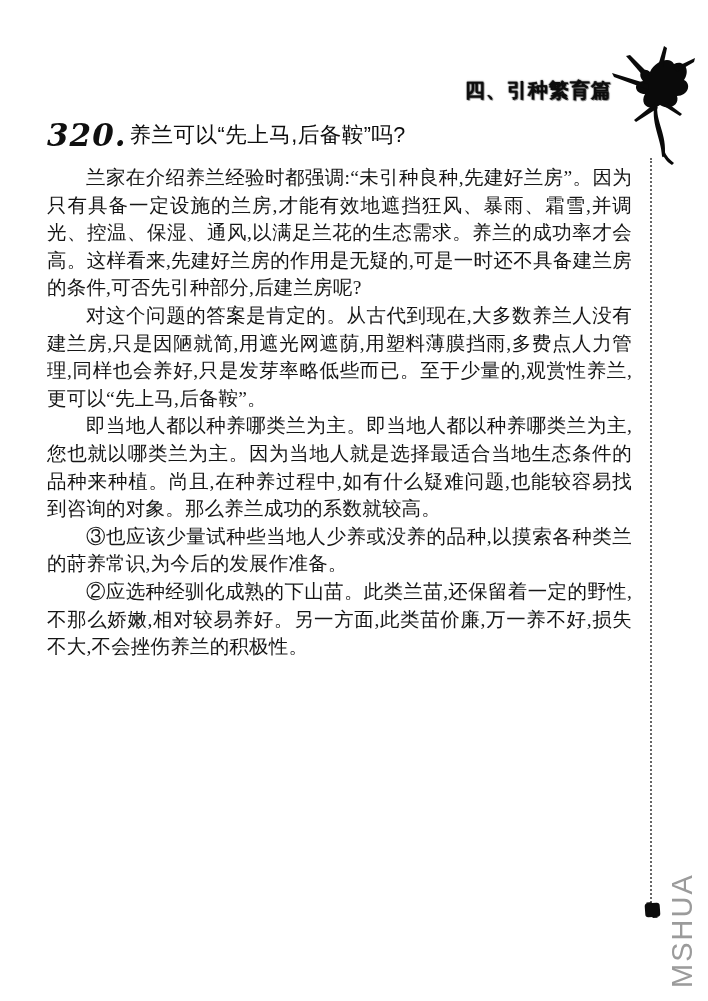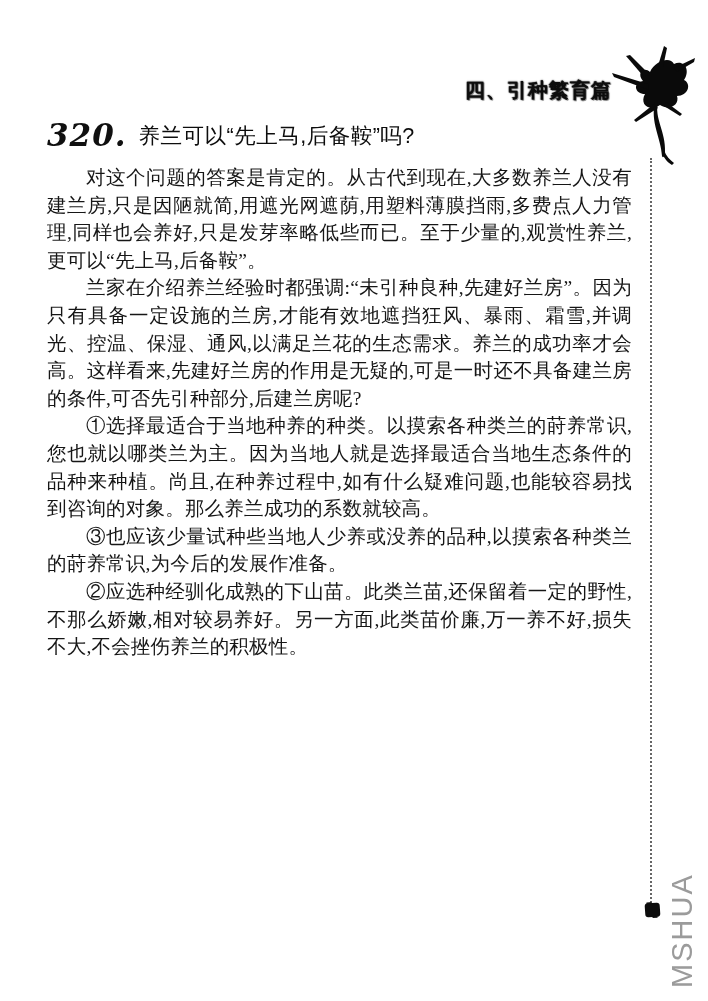--- a/index.html
+++ b/index.html
@@ -26,7 +26,7 @@
   }
   
   .content{position:absolute;left:47px;top:120px;width:585px;}
-  .qhead{display:flex;align-items:center;gap:12px;margin:0 0 13px 0;}
+  .qhead{display:flex;align-items:flex-start;gap:3px;margin:0 0 13px 0;}
   .qnum{
     font-family:"DejaVu Serif","Liberation Serif",serif;
     font-style:italic;font-size:31px;font-weight:600;line-height:1;color:#101010;

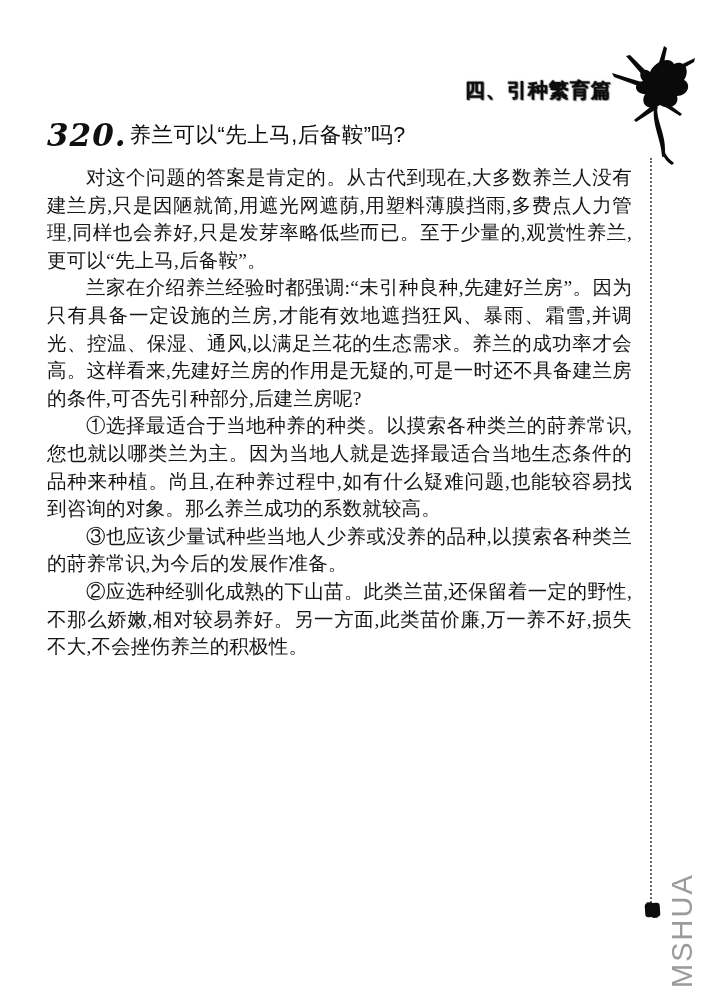--- a/index.html
+++ b/index.html
@@ -86,8 +86,8 @@
       <span class="qnum">320.</span>
       <span class="qtitle">养兰可以“先上马,后备鞍”吗?</span>
     </h2>
+    <p>兰家在介绍养兰经验时都强调:“未引种良种,先建好兰房”。因为只有具备一定设施的兰房,才能有效地遮挡狂风、暴雨、霜雪,并调光、控温、保湿、通风,以满足兰花的生态需求。养兰的成功率才会高。这样看来,先建好兰房的作用是无疑的,可是一时还不具备建兰房的条件,可否先引种部分,后建兰房呢?</p>
     <p>对这个问题的答案是肯定的。从古代到现在,大多数养兰人没有建兰房,只是因陋就简,用遮光网遮荫,用塑料薄膜挡雨,多费点人力管理,同样也会养好,只是发芽率略低些而已。至于少量的,观赏性养兰,更可以“先上马,后备鞍”。</p>
-    <p>兰家在介绍养兰经验时都强调:“未引种良种,先建好兰房”。因为只有具备一定设施的兰房,才能有效地遮挡狂风、暴雨、霜雪,并调光、控温、保湿、通风,以满足兰花的生态需求。养兰的成功率才会高。这样看来,先建好兰房的作用是无疑的,可是一时还不具备建兰房的条件,可否先引种部分,后建兰房呢?</p>
 
     <p>①选择最适合于当地种养的种类。以摸索各种类兰的莳养常识,您也就以哪类兰为主。因为当地人就是选择最适合当地生态条件的品种来种植。尚且,在种养过程中,如有什么疑难问题,也能较容易找到咨询的对象。那么养兰成功的系数就较高。</p>
     <p>③也应该少量试种些当地人少养或没养的品种,以摸索各种类兰的莳养常识,为今后的发展作准备。</p>

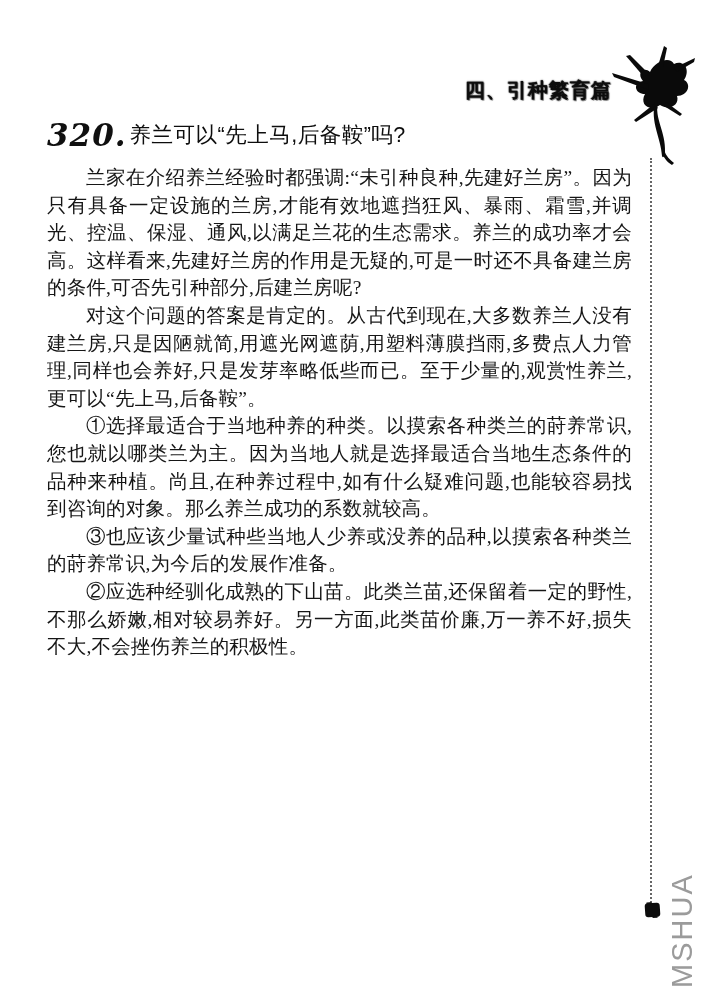--- a/index.html
+++ b/index.html
@@ -89,7 +89,7 @@
     <p>兰家在介绍养兰经验时都强调:“未引种良种,先建好兰房”。因为只有具备一定设施的兰房,才能有效地遮挡狂风、暴雨、霜雪,并调光、控温、保湿、通风,以满足兰花的生态需求。养兰的成功率才会高。这样看来,先建好兰房的作用是无疑的,可是一时还不具备建兰房的条件,可否先引种部分,后建兰房呢?</p>
     <p>对这个问题的答案是肯定的。从古代到现在,大多数养兰人没有建兰房,只是因陋就简,用遮光网遮荫,用塑料薄膜挡雨,多费点人力管理,同样也会养好,只是发芽率略低些而已。至于少量的,观赏性养兰,更可以“先上马,后备鞍”。</p>
 
-    <p>①选择最适合于当地种养的种类。以摸索各种类兰的莳养常识,您也就以哪类兰为主。因为当地人就是选择最适合当地生态条件的品种来种植。尚且,在种养过程中,如有什么疑难问题,也能较容易找到咨询的对象。那么养兰成功的系数就较高。</p>
+    <p>即当地人都以种养哪类兰为主。即当地人都以种养哪类兰为主,您也就以哪类兰为主。因为当地人就是选择最适合当地生态条件的品种来种植。尚且,在种养过程中,如有什么疑难问题,也能较容易找到咨询的对象。那么养兰成功的系数就较高。</p>
     <p>③也应该少量试种些当地人少养或没养的品种,以摸索各种类兰的莳养常识,为今后的发展作准备。</p>
     <p>②应选种经驯化成熟的下山苗。此类兰苗,还保留着一定的野性,不那么娇嫩,相对较易养好。另一方面,此类苗价廉,万一养不好,损失不大,不会挫伤养兰的积极性。</p>
 

